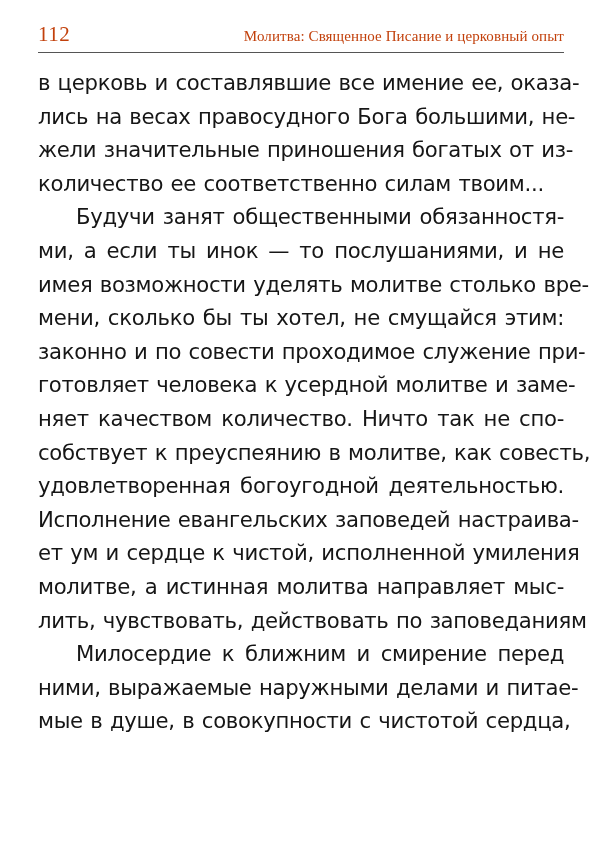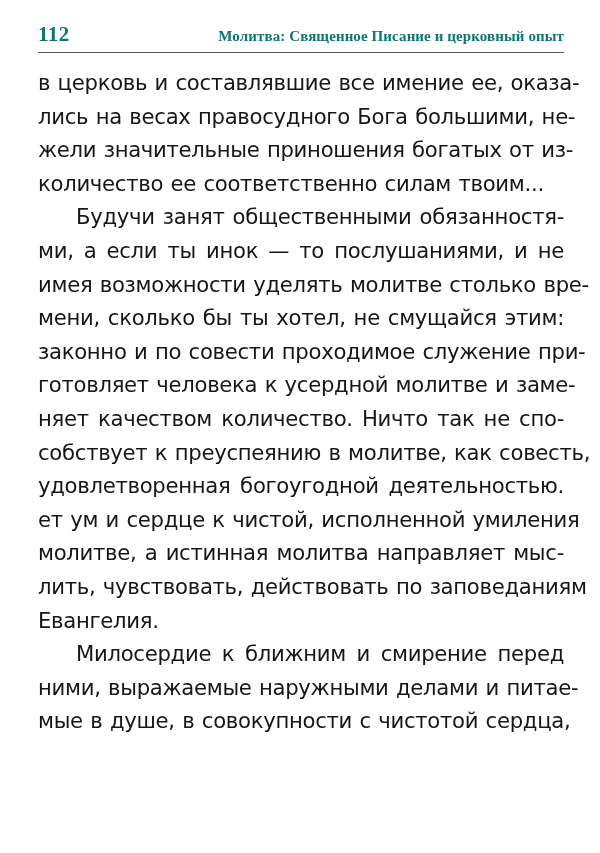--- a/index.html
+++ b/index.html
@@ -26,8 +26,7 @@
       align-items: baseline;
       height: 28px;
       font-family: "Liberation Serif", "DejaVu Serif", serif;
-      color: #0f766e;
-      font-weight: bold;
+      color: #c2410c;
     }
     .page-number {
       font-size: 21px;

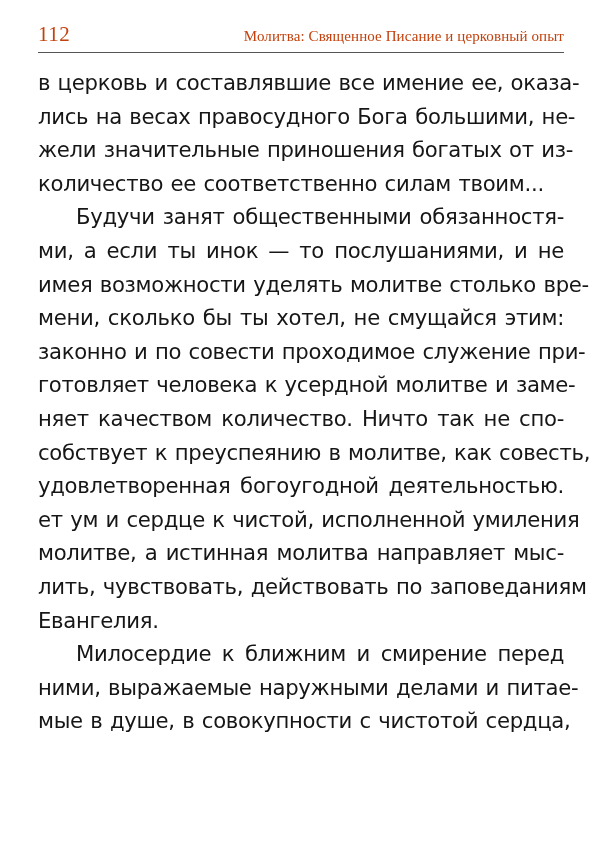--- a/index.html
+++ b/index.html
@@ -93,6 +93,7 @@
       <span class="line">няет качеством количество. Ничто так не спо-</span>
       <span class="line">собствует к преуспеянию в молитве, как совесть,</span>
       <span class="line">удовлетворенная богоугодной деятельностью.</span>
+      <span class="line">Исполнение евангельских заповедей настраива-</span>
       <span class="line">ет ум и сердце к чистой, исполненной умиления</span>
       <span class="line">молитве, а истинная молитва направляет мыс-</span>
       <span class="line">лить, чувствовать, действовать по заповеданиям</span>

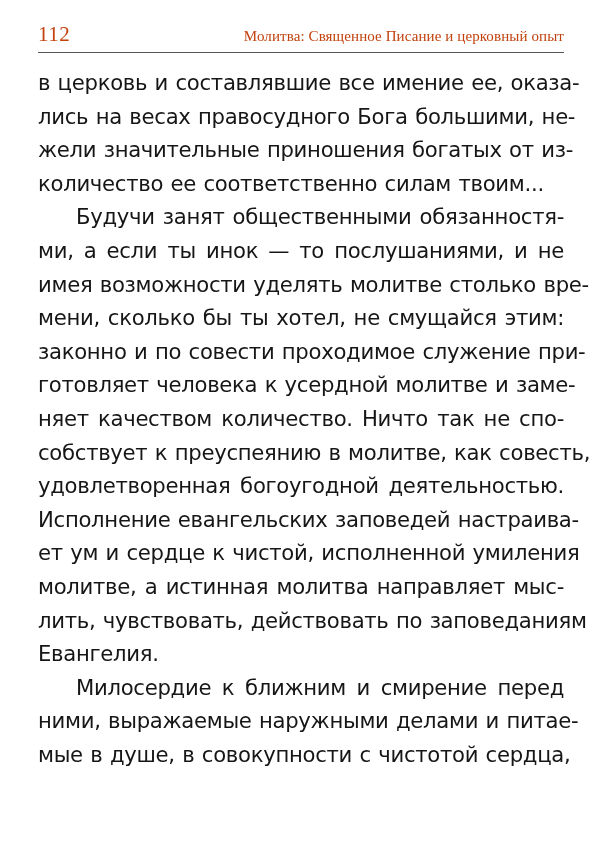--- a/index.html
+++ b/index.html
@@ -97,7 +97,6 @@
       <span class="line">ет ум и сердце к чистой, исполненной умиления</span>
       <span class="line">молитве, а истинная молитва направляет мыс-</span>
       <span class="line">лить, чувствовать, действовать по заповеданиям</span>
-      <span class="line last">Евангелия.</span>
     </div>
 
     <div>

